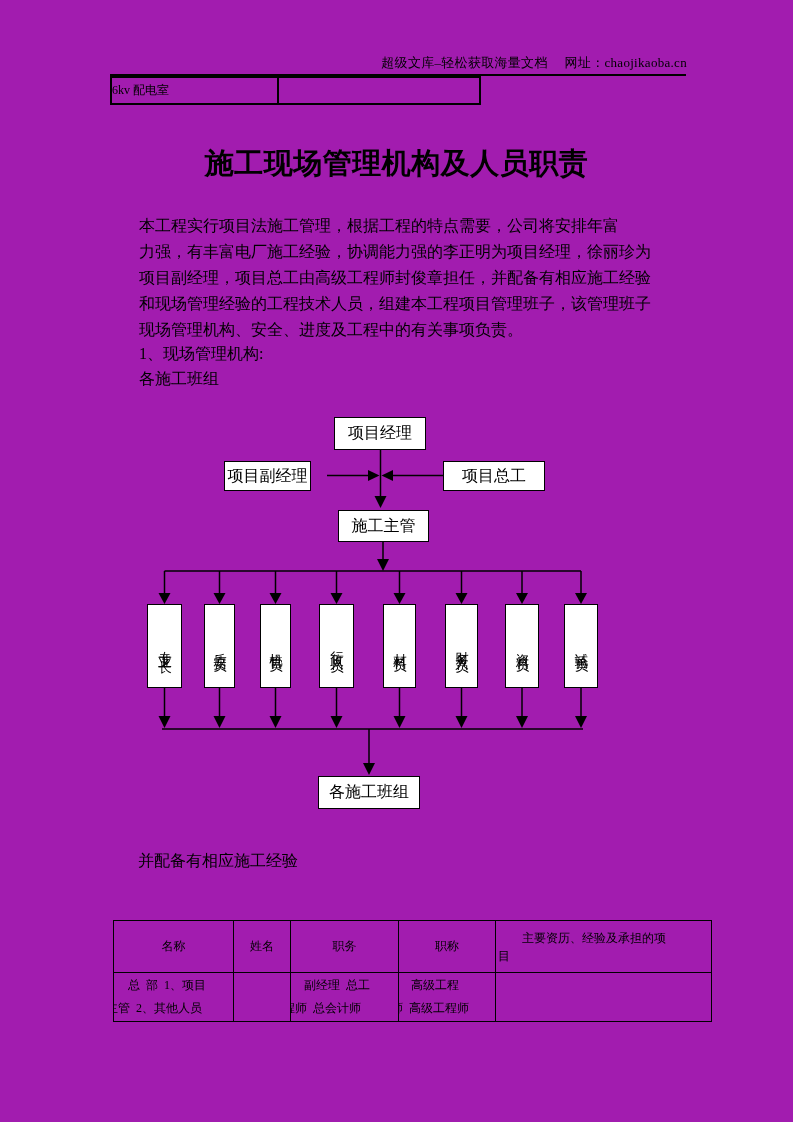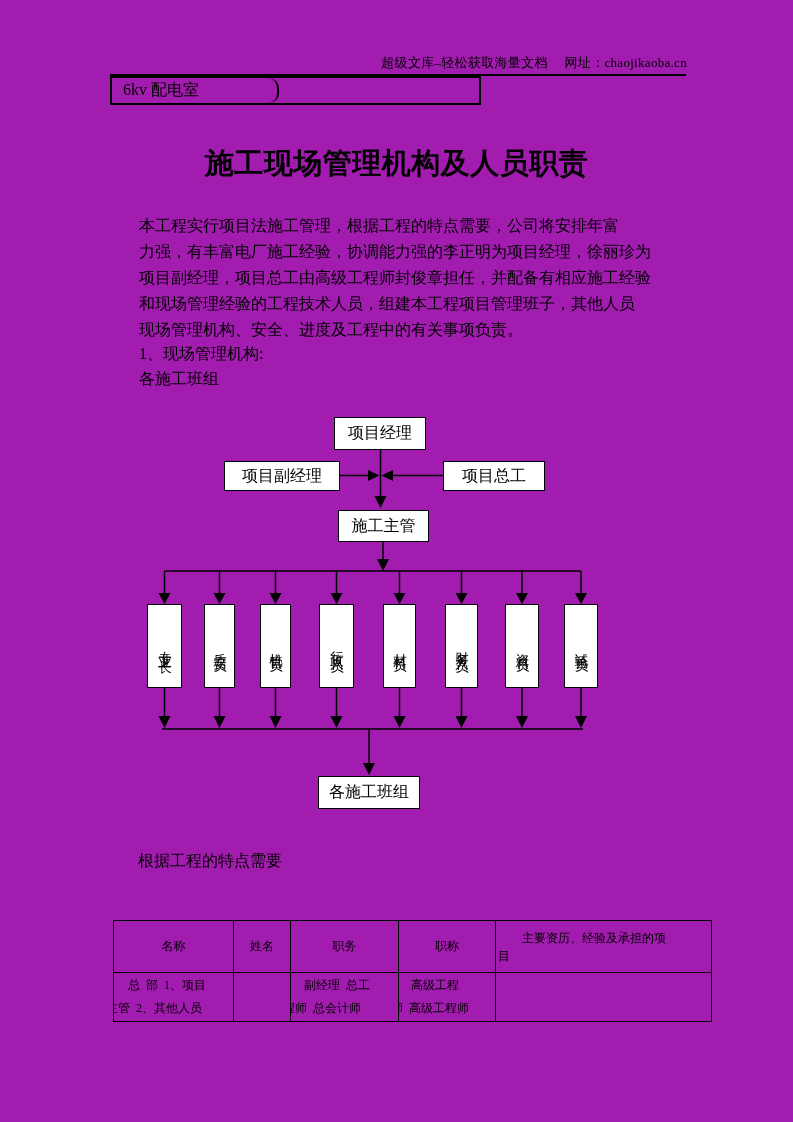--- a/index.html
+++ b/index.html
@@ -11,7 +11,7 @@
   .eqtable{left:110px;top:76px;width:371px;height:29px;border:2px solid #000;
            box-sizing:border-box;display:flex;}
   .eqcell1{width:167px;border-right:2px solid #000;box-sizing:border-box;display:flex;
-           align-items:center;padding-left:11px;font-size:16px;white-space:pre;border-radius:10px;}
+           align-items:center;font-size:12px;white-space:pre;}
   .eqcell2{flex:1;}
   .title{left:0;top:144px;width:100%;text-align:center;font-size:29px;font-weight:bold;
          font-family:"Liberation Sans","DejaVu Sans",sans-serif;letter-spacing:.5px;}

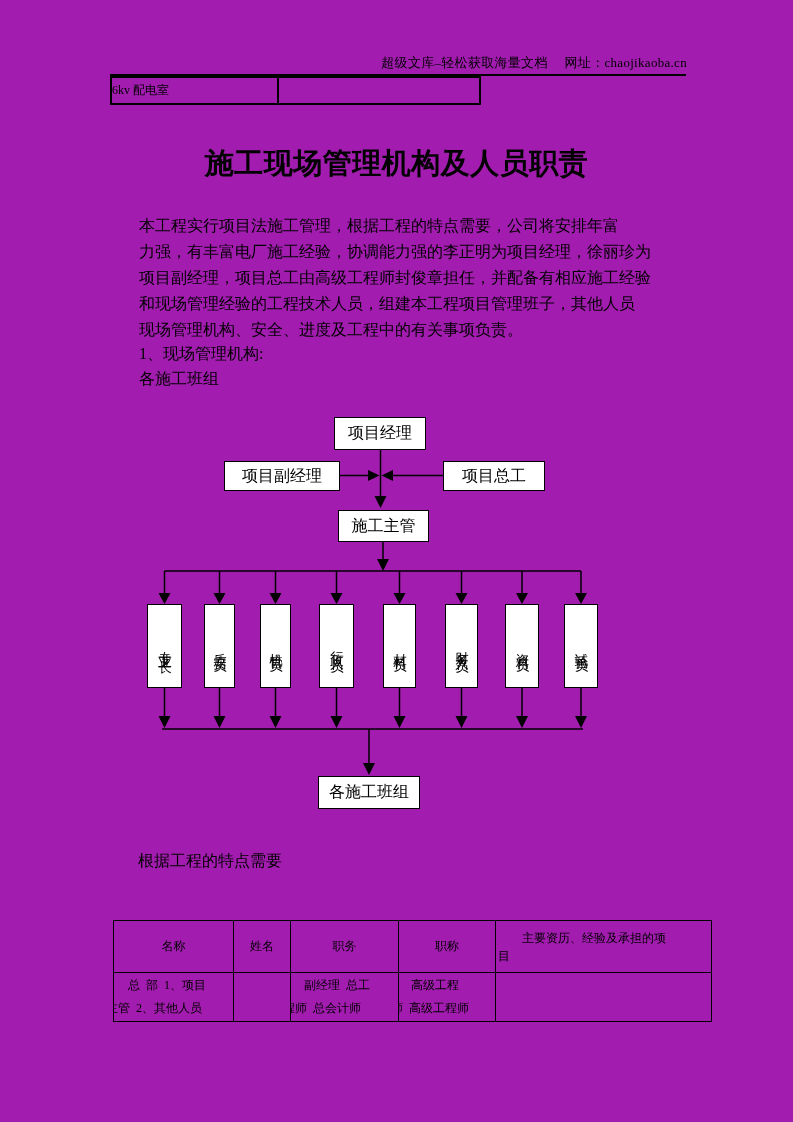--- a/index.html
+++ b/index.html
@@ -54,7 +54,7 @@
     <div class="abs bodyline" style="top:216px">本工程实行项目法施工管理，根据工程的特点需要，公司将安排年富</div>
     <div class="abs bodyline" style="top:242px">力强，有丰富电厂施工经验，协调能力强的李正明为项目经理，徐丽珍为</div>
     <div class="abs bodyline" style="top:268px">项目副经理，项目总工由高级工程师封俊章担任，并配备有相应施工经验</div>
-    <div class="abs bodyline" style="top:294px">和现场管理经验的工程技术人员，组建本工程项目管理班子，其他人员</div>
+    <div class="abs bodyline" style="top:294px">和现场管理经验的工程技术人员，组建本工程项目管理班子，该管理班子</div>
     <div class="abs bodyline" style="top:320px">现场管理机构、安全、进度及工程中的有关事项负责。</div>
     <div class="abs bodyline" style="top:344px">1、现场管理机构:</div>
     <div class="abs bodyline" style="top:369px">各施工班组</div>

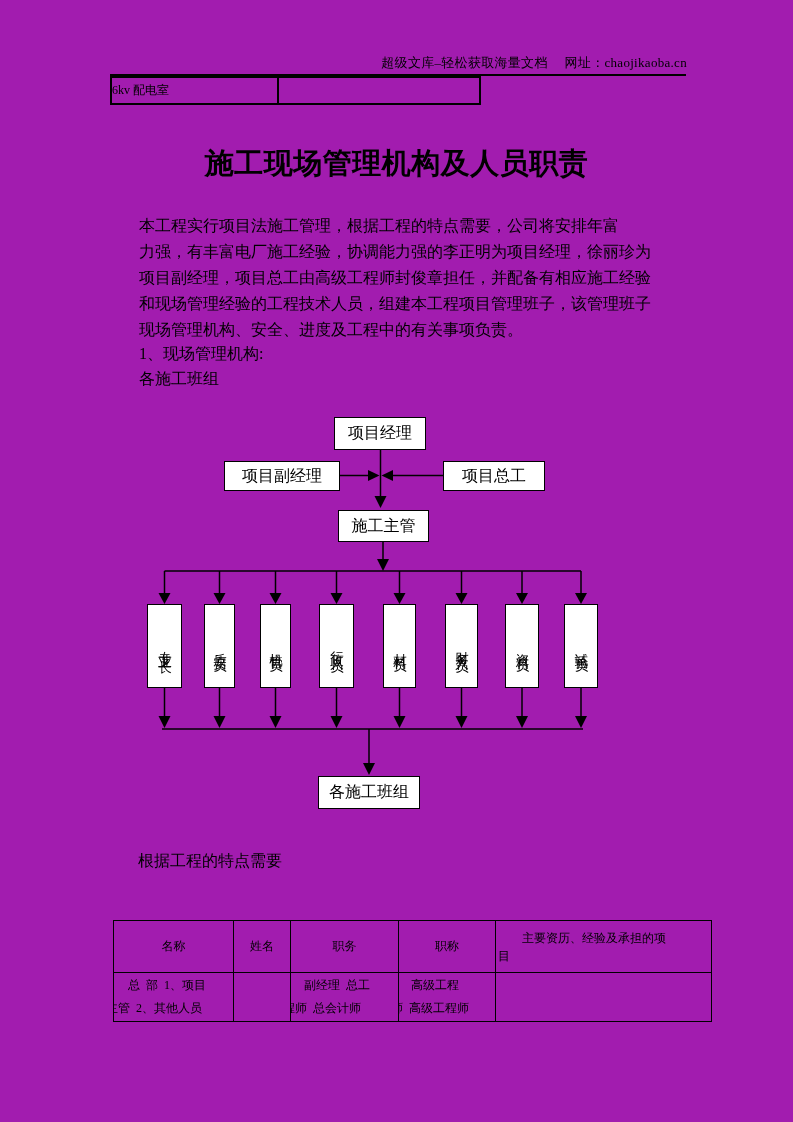--- a/index.html
+++ b/index.html
@@ -114,7 +114,7 @@
 
   <div>
     <div class="abs obox" style="left:334px;top:417px;width:92px;height:33px">项目经理</div>
-    <div class="abs obox" style="left:224px;top:461px;width:116px;height:30px">项目副经理</div>
+    <div class="abs obox" style="left:224px;top:461px;width:87px;height:30px">项目副经理</div>
     <div class="abs obox" style="left:443px;top:461px;width:102px;height:30px">项目总工</div>
     <div class="abs obox" style="left:338px;top:510px;width:91px;height:32px">施工主管</div>
 

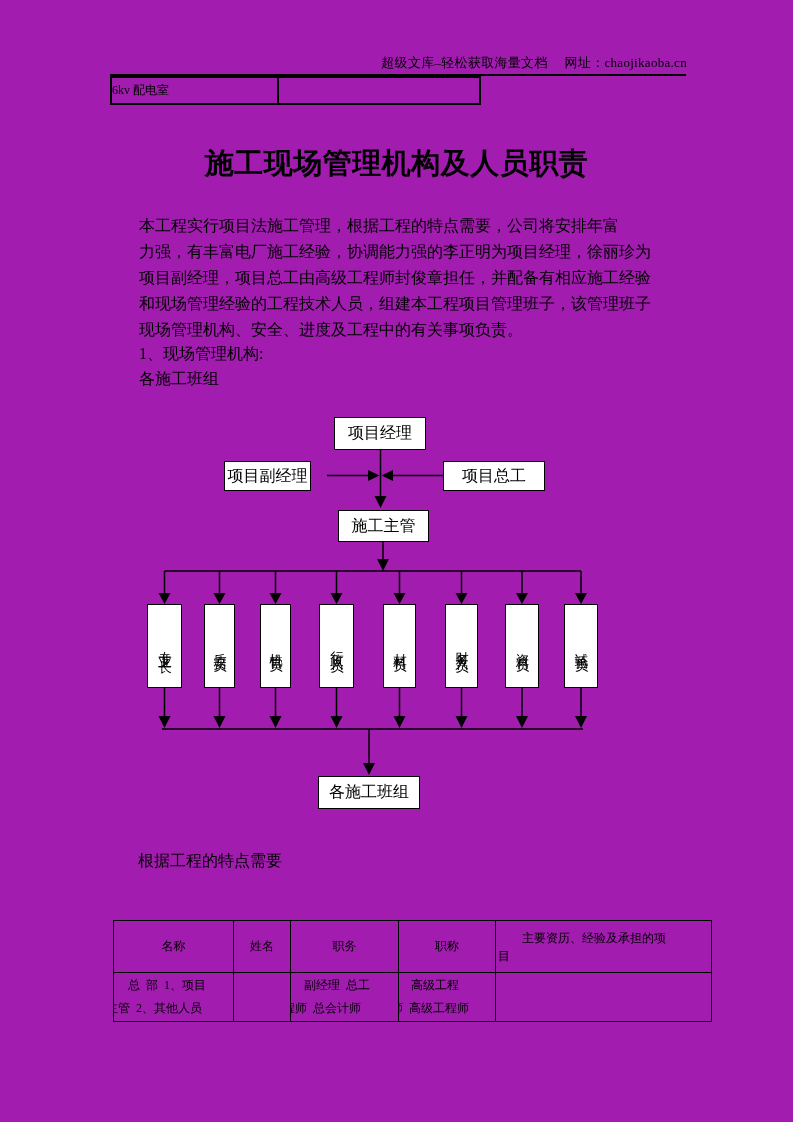--- a/index.html
+++ b/index.html
@@ -130,7 +130,7 @@
     <div class="abs obox" style="left:318px;top:776px;width:102px;height:33px">各施工班组</div>
   </div>
 
-  <div class="abs caption">根据工程的特点需要</div>
+  <div class="abs caption">并配备有相应施工经验</div>
 
   <table class="roster">
     <colgroup>

